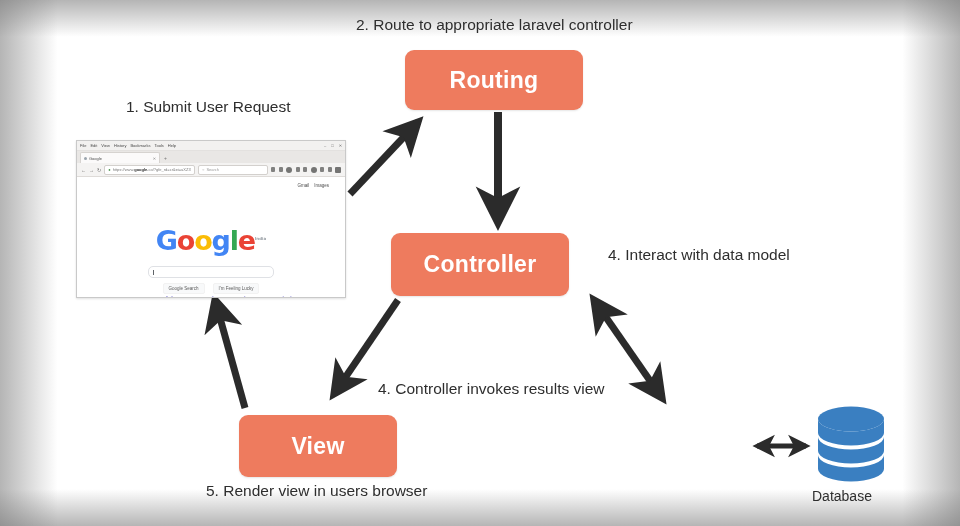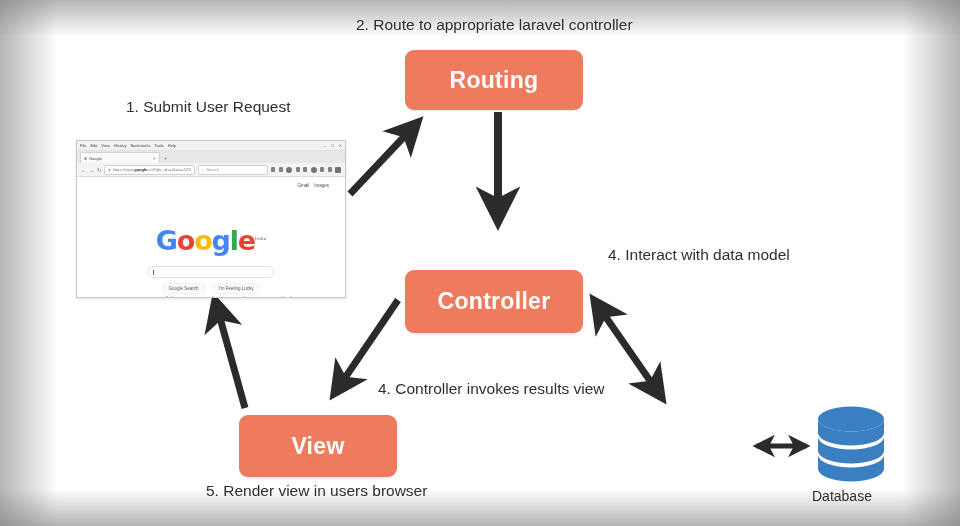--- a/index.html
+++ b/index.html
@@ -166,7 +166,7 @@
   <div class="node" style="left:405px;top:50px;width:178px;height:60px;">
     <span>Routing</span>
   </div>
-  <div class="node" style="left:405px;top:233px;width:178px;height:63px;margin-top:37px;">
+  <div class="node" style="left:391px;top:233px;width:178px;height:63px;">
     <span>Controller</span>
   </div>
   <div class="node" style="left:239px;top:415px;width:158px;height:62px;">

